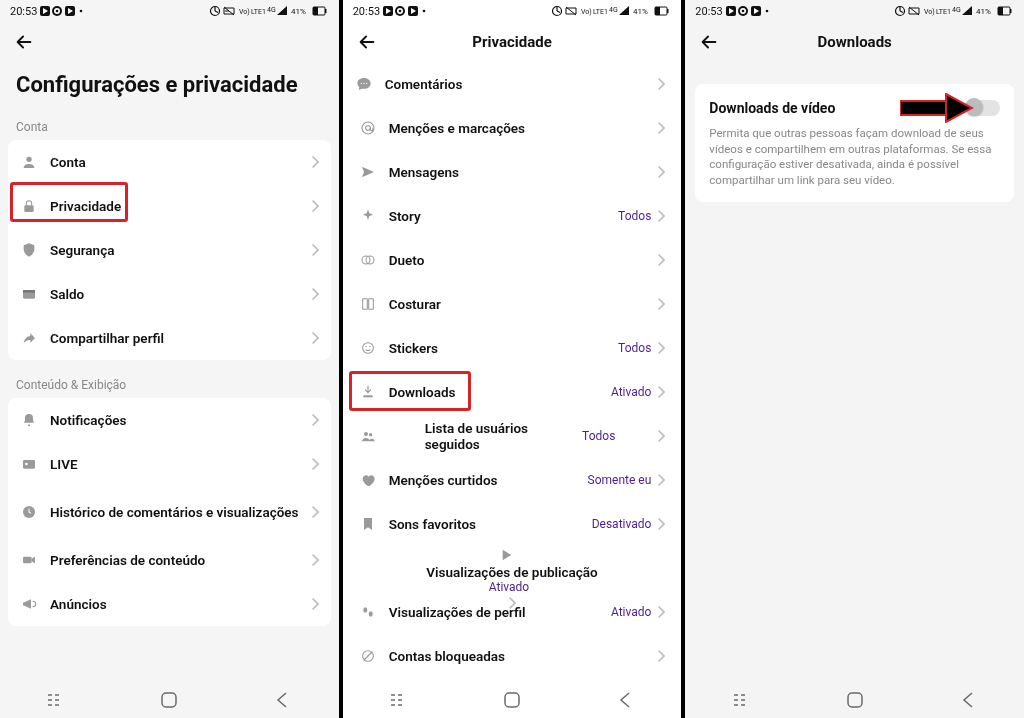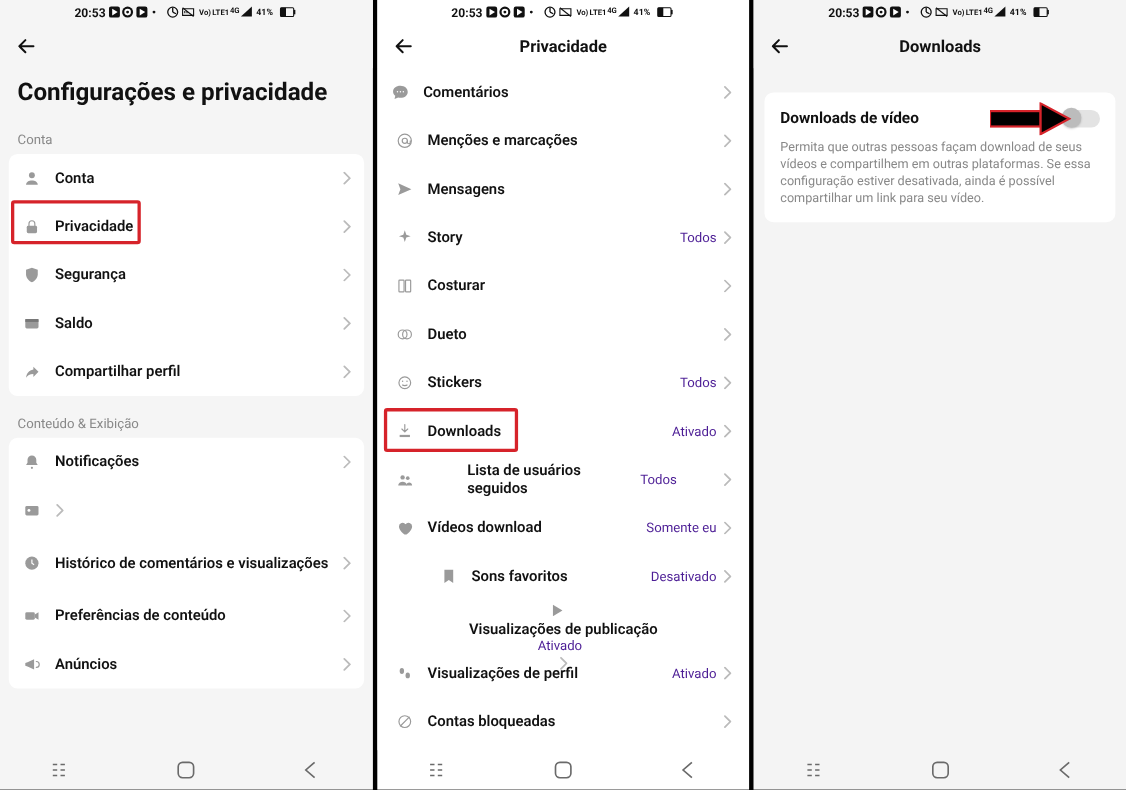--- a/index.html
+++ b/index.html
@@ -26,10 +26,10 @@
     height: 22px;
     display: flex;
     align-items: center;
-    justify-content: center;
+    justify-content: space-between;
     padding: 0 10px;
     font-size: 11px;
-    font-weight: 700;
+    font-weight: 400;
     color: #111;
     background: #f5f5f5;
   }

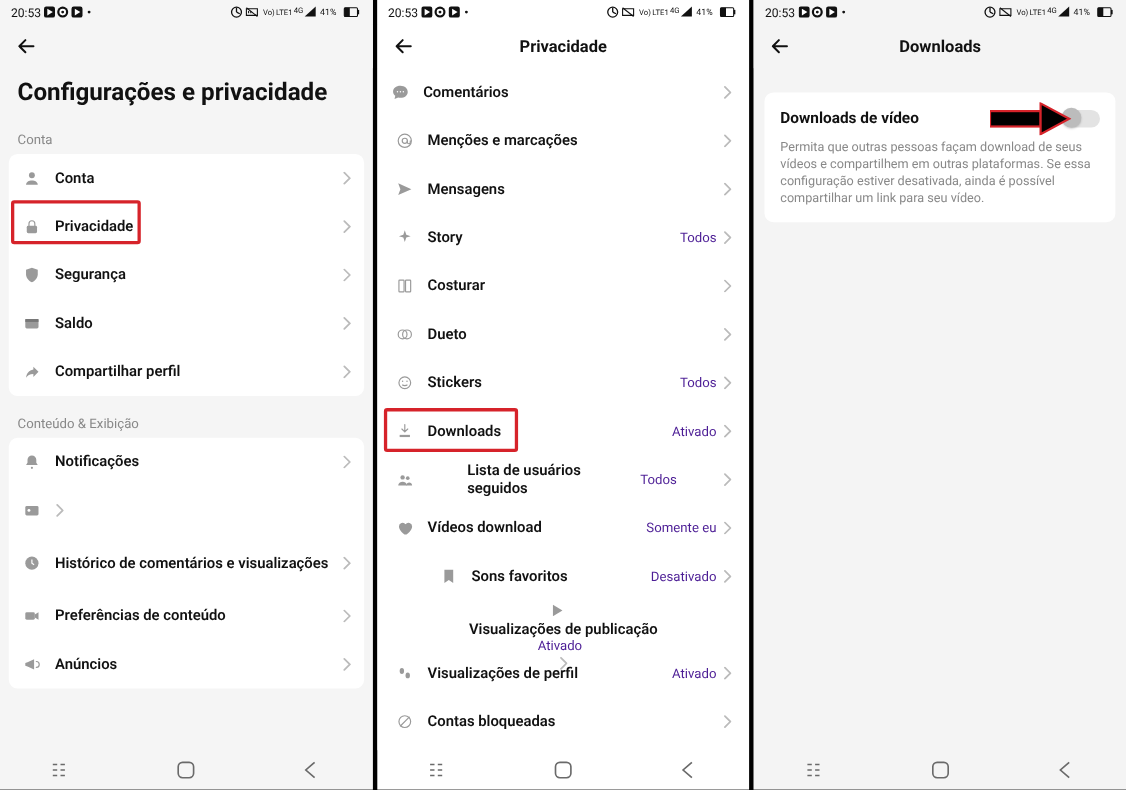--- a/index.html
+++ b/index.html
@@ -492,23 +492,23 @@
       <div class="row" style="padding-left: 16px; padding-right: 16px;">
         <span class="icon">
           <svg width="16" height="16" viewBox="0 0 24 24">
+            <circle cx="9" cy="12" r="6" stroke="#9a9a9a" stroke-width="1.6" fill="none" stroke-linecap="round" stroke-linejoin="round"></circle>
+            <circle cx="15" cy="12" r="6" stroke="#9a9a9a" stroke-width="1.6" fill="none" stroke-linecap="round" stroke-linejoin="round"></circle>
+          </svg>
+        </span>
+        <span class="label">Dueto</span>
+        <span class="chev"><svg width="8" height="12" viewBox="0 0 8 12">
+            <path d="M2 1l5 5-5 5" stroke="#bbb" stroke-width="1.6" fill="none" stroke-linecap="round"></path>
+          </svg></span>
+      </div>
+      <div class="row" style="padding-left: 16px; padding-right: 16px;">
+        <span class="icon">
+          <svg width="16" height="16" viewBox="0 0 24 24">
             <rect x="4" y="4" width="7" height="16" rx="1" stroke="#9a9a9a" stroke-width="1.6" fill="none" stroke-linecap="round" stroke-linejoin="round"></rect>
             <rect x="13" y="4" width="7" height="16" rx="1" stroke="#9a9a9a" stroke-width="1.6" fill="none" stroke-linecap="round" stroke-linejoin="round"></rect>
           </svg>
         </span>
         <span class="label">Costurar</span>
-        <span class="chev"><svg width="8" height="12" viewBox="0 0 8 12">
-            <path d="M2 1l5 5-5 5" stroke="#bbb" stroke-width="1.6" fill="none" stroke-linecap="round"></path>
-          </svg></span>
-      </div>
-      <div class="row" style="padding-left: 16px; padding-right: 16px;">
-        <span class="icon">
-          <svg width="16" height="16" viewBox="0 0 24 24">
-            <circle cx="9" cy="12" r="6" stroke="#9a9a9a" stroke-width="1.6" fill="none" stroke-linecap="round" stroke-linejoin="round"></circle>
-            <circle cx="15" cy="12" r="6" stroke="#9a9a9a" stroke-width="1.6" fill="none" stroke-linecap="round" stroke-linejoin="round"></circle>
-          </svg>
-        </span>
-        <span class="label">Dueto</span>
         <span class="chev"><svg width="8" height="12" viewBox="0 0 8 12">
             <path d="M2 1l5 5-5 5" stroke="#bbb" stroke-width="1.6" fill="none" stroke-linecap="round"></path>
           </svg></span>

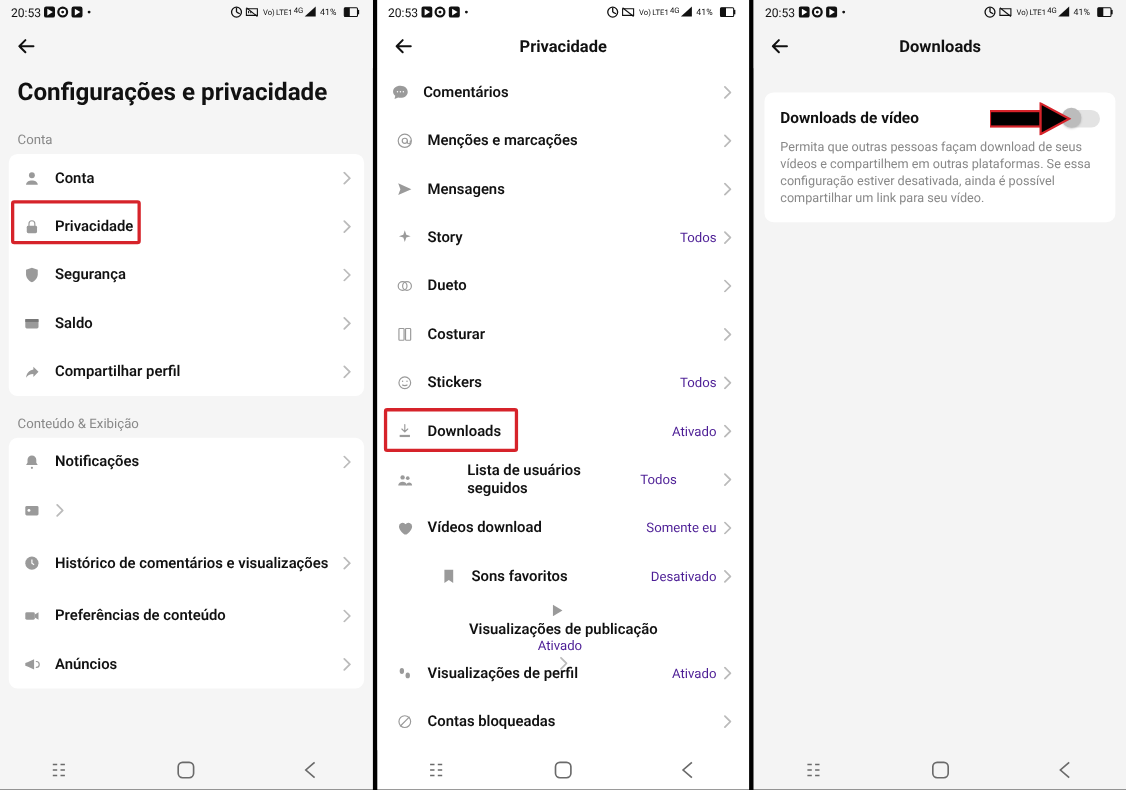--- a/index.html
+++ b/index.html
@@ -326,6 +326,7 @@
               <circle cx="8" cy="12" r="2" fill="#fff"></circle>
             </svg>
           </span>
+          <span class="label">LIVE</span>
           <span class="chev"><svg width="8" height="12" viewBox="0 0 8 12">
               <path d="M2 1l5 5-5 5" stroke="#bbb" stroke-width="1.6" fill="none" stroke-linecap="round"></path>
             </svg></span>

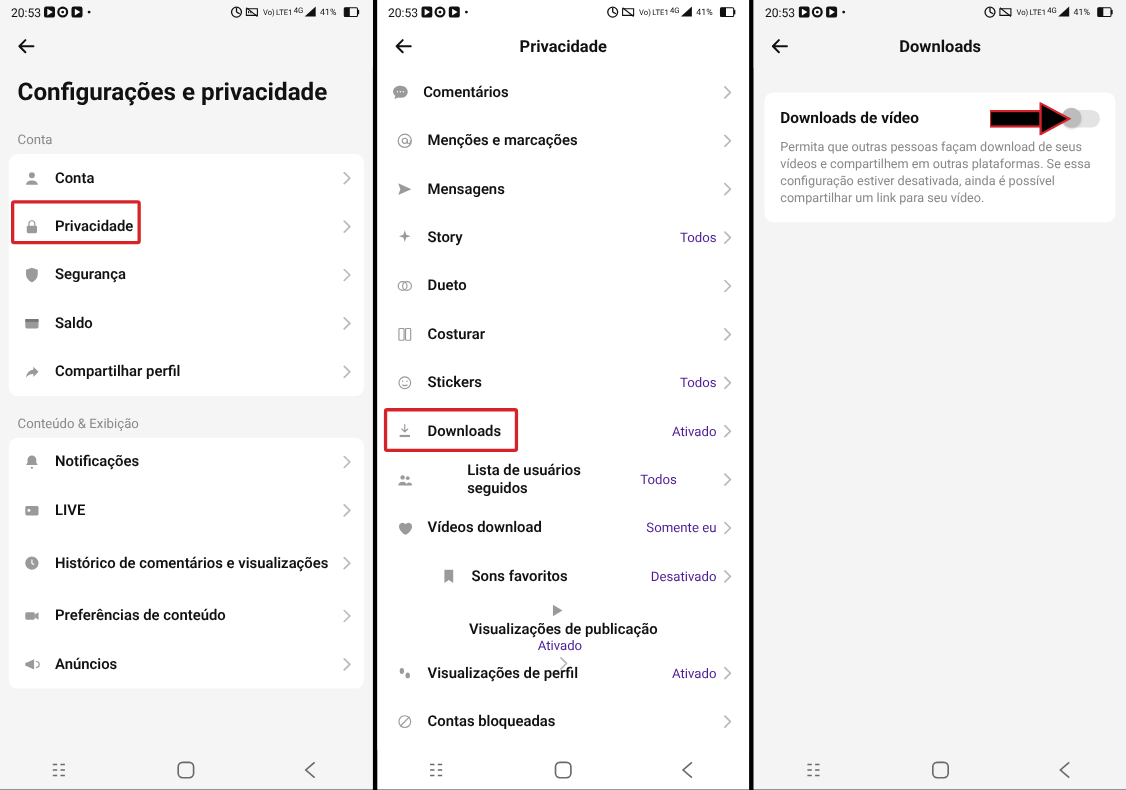--- a/index.html
+++ b/index.html
@@ -564,7 +564,7 @@
             <path d="M12 21s-8-5-8-11a5 5 0 019-3 5 5 0 019 3c0 6-8 11-8 11z" fill="#9a9a9a"></path>
           </svg>
         </span>
-        <span class="label">Vídeos download</span>
+        <span class="label">Menções curtidos</span>
         <span class="value">Somente eu</span>
         <span class="chev"><svg width="8" height="12" viewBox="0 0 8 12">
             <path d="M2 1l5 5-5 5" stroke="#bbb" stroke-width="1.6" fill="none" stroke-linecap="round"></path>

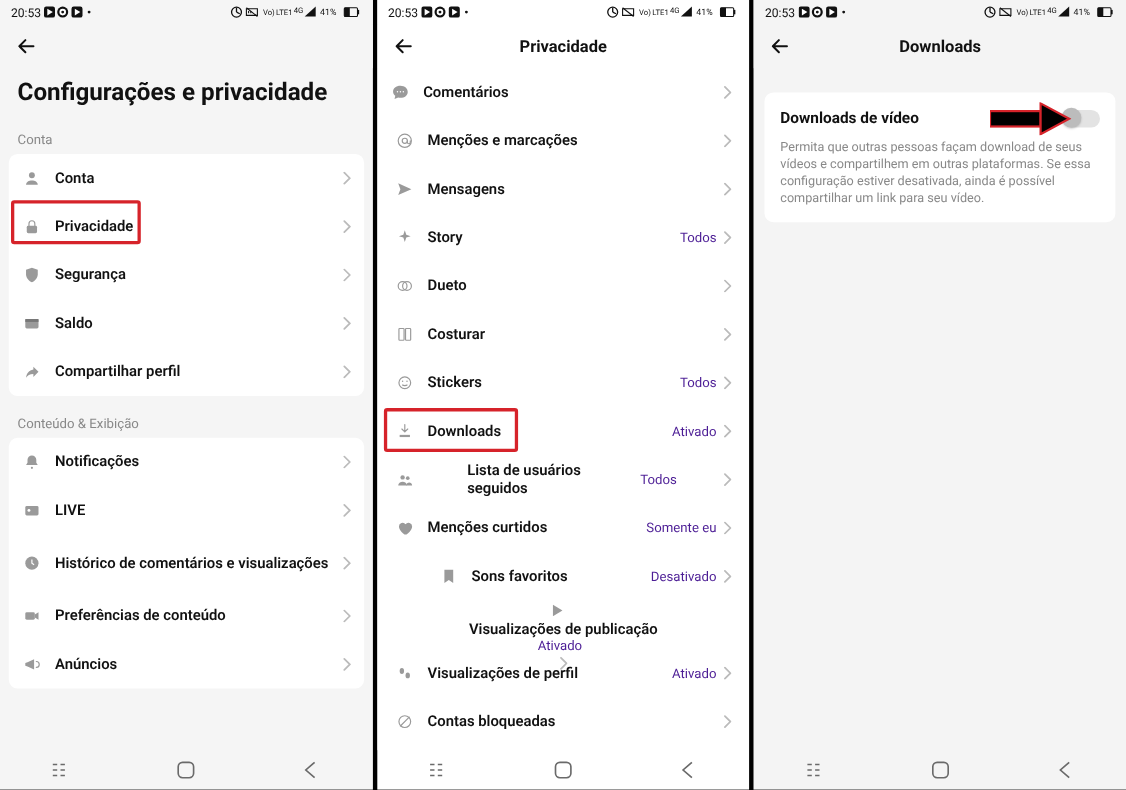--- a/index.html
+++ b/index.html
@@ -570,7 +570,7 @@
             <path d="M2 1l5 5-5 5" stroke="#bbb" stroke-width="1.6" fill="none" stroke-linecap="round"></path>
           </svg></span>
       </div>
-      <div class="row" style="padding-left: 16px; padding-right: 16px; margin-left: 40px;">
+      <div class="row" style="padding-left: 16px; padding-right: 16px;">
         <span class="icon">
           <svg width="16" height="16" viewBox="0 0 24 24">
             <path d="M6 3h12v18l-6-4-6 4V3z" fill="#9a9a9a"></path>

